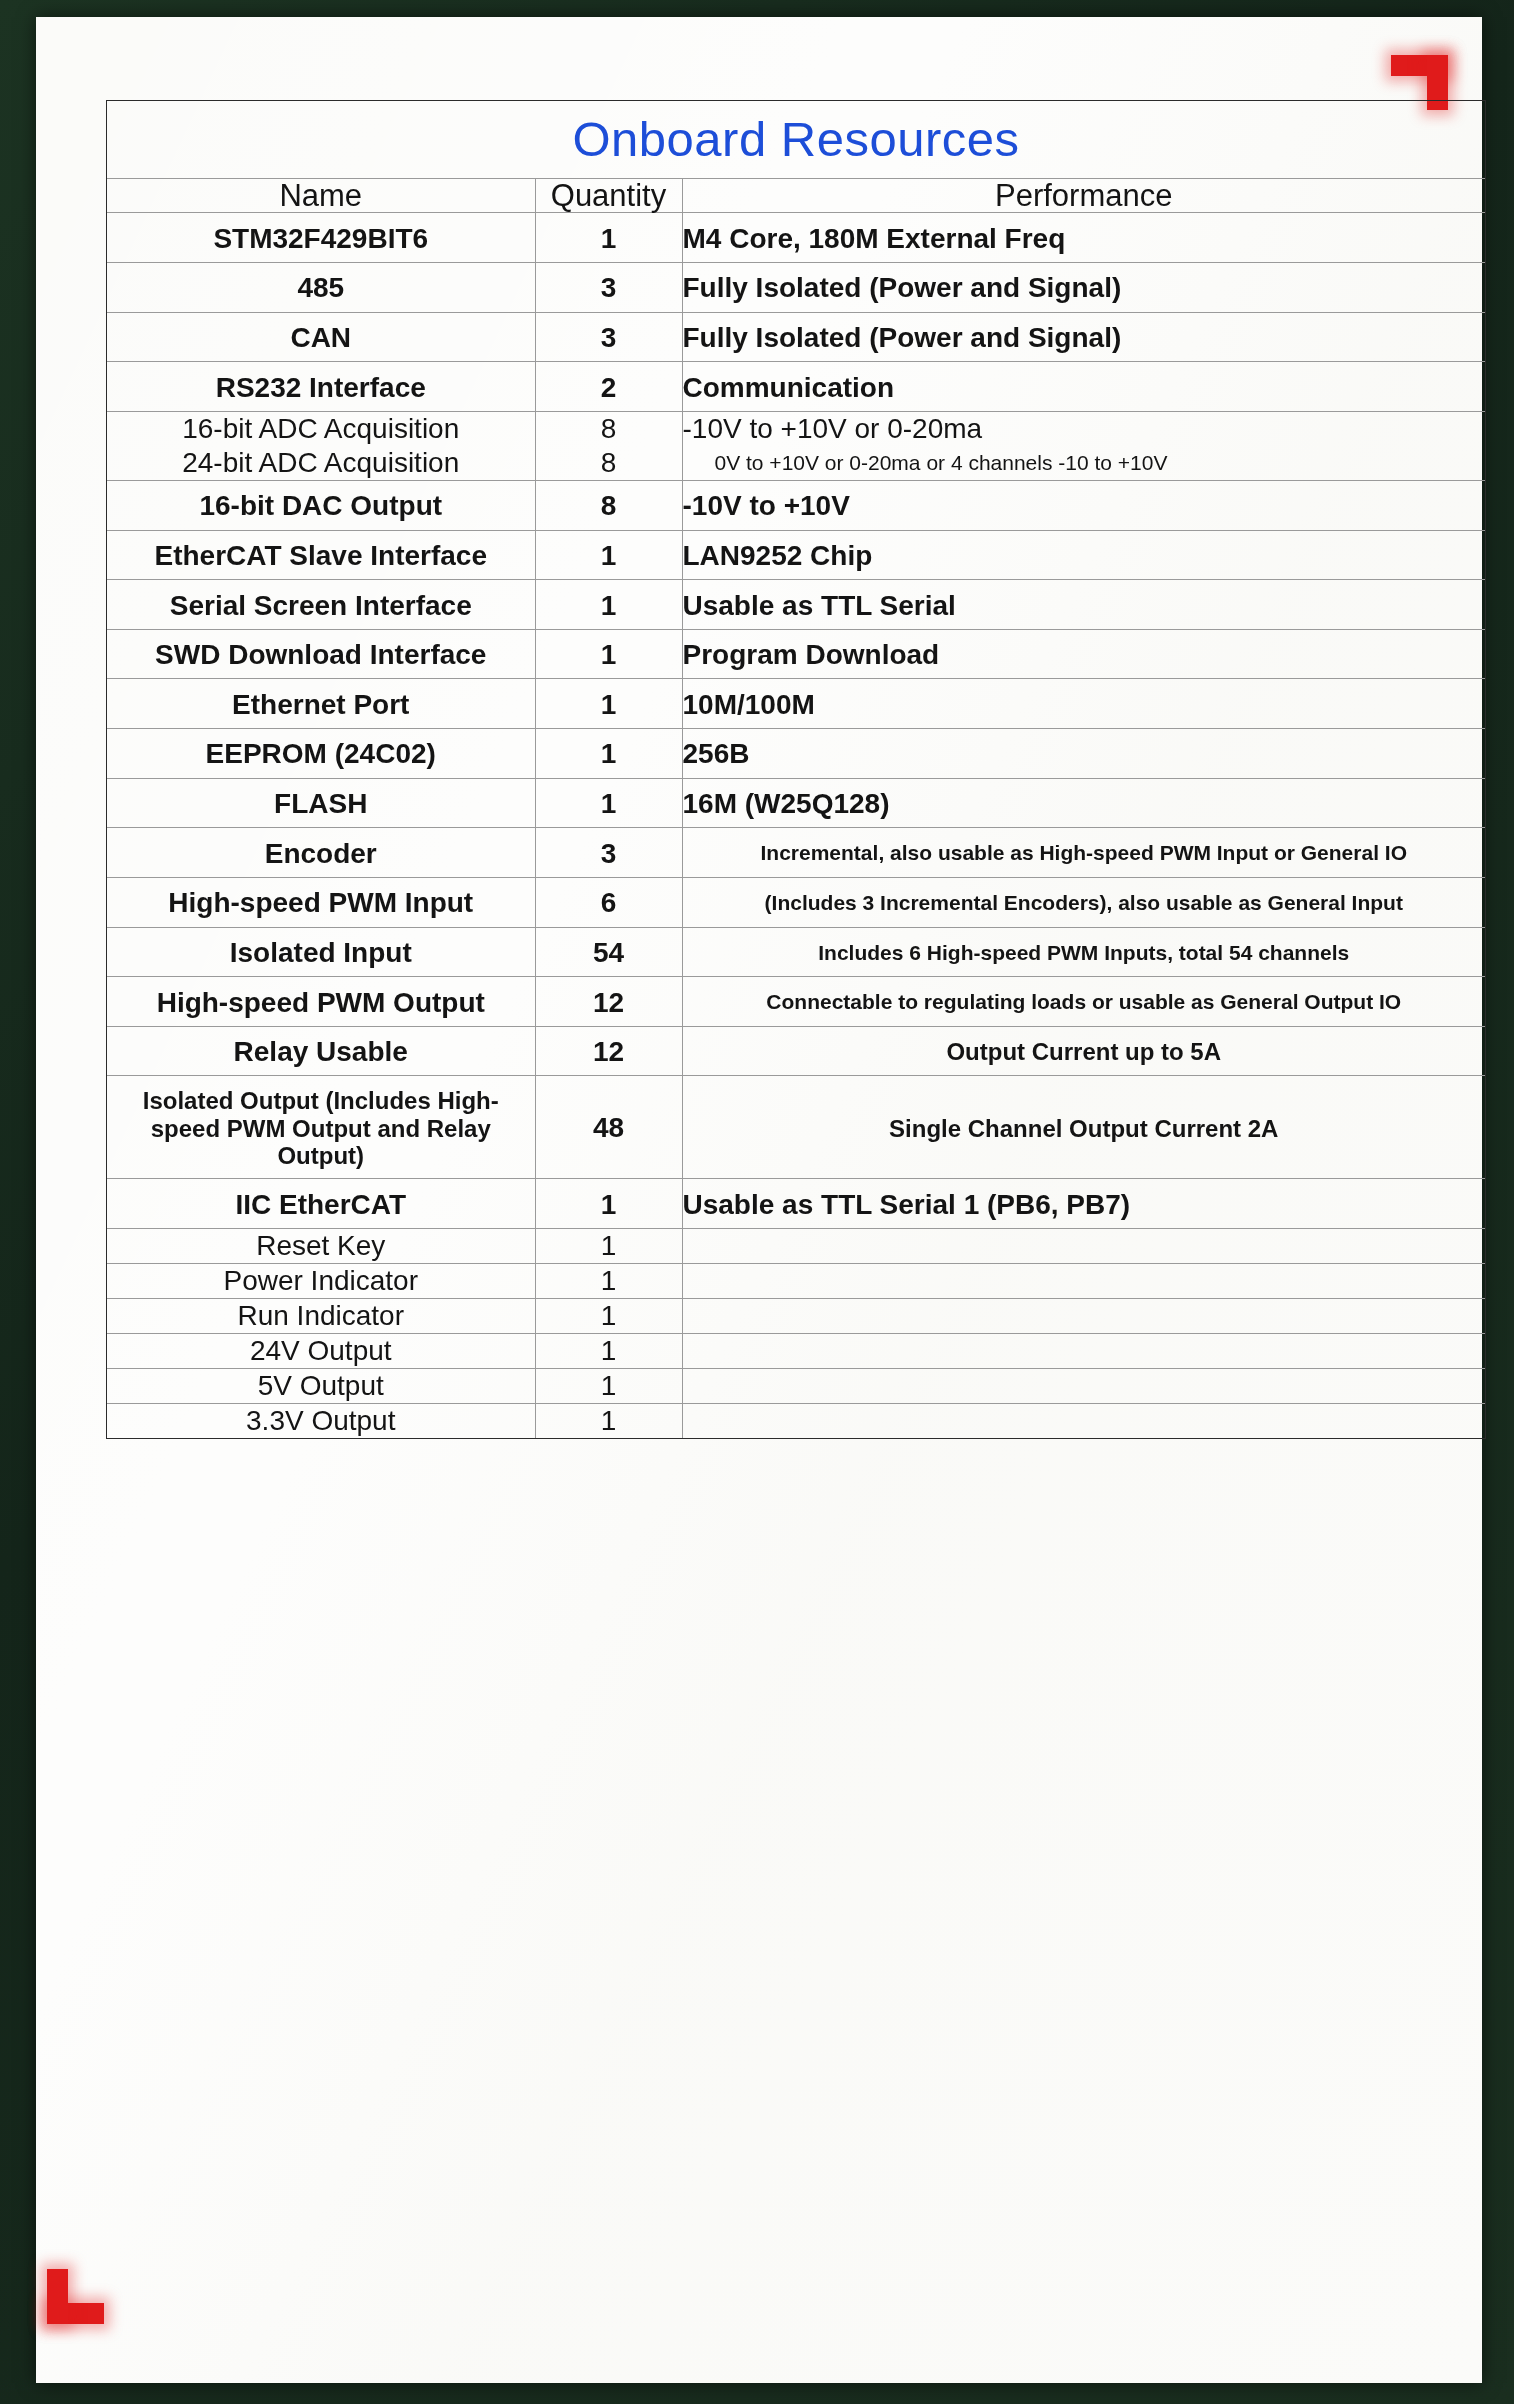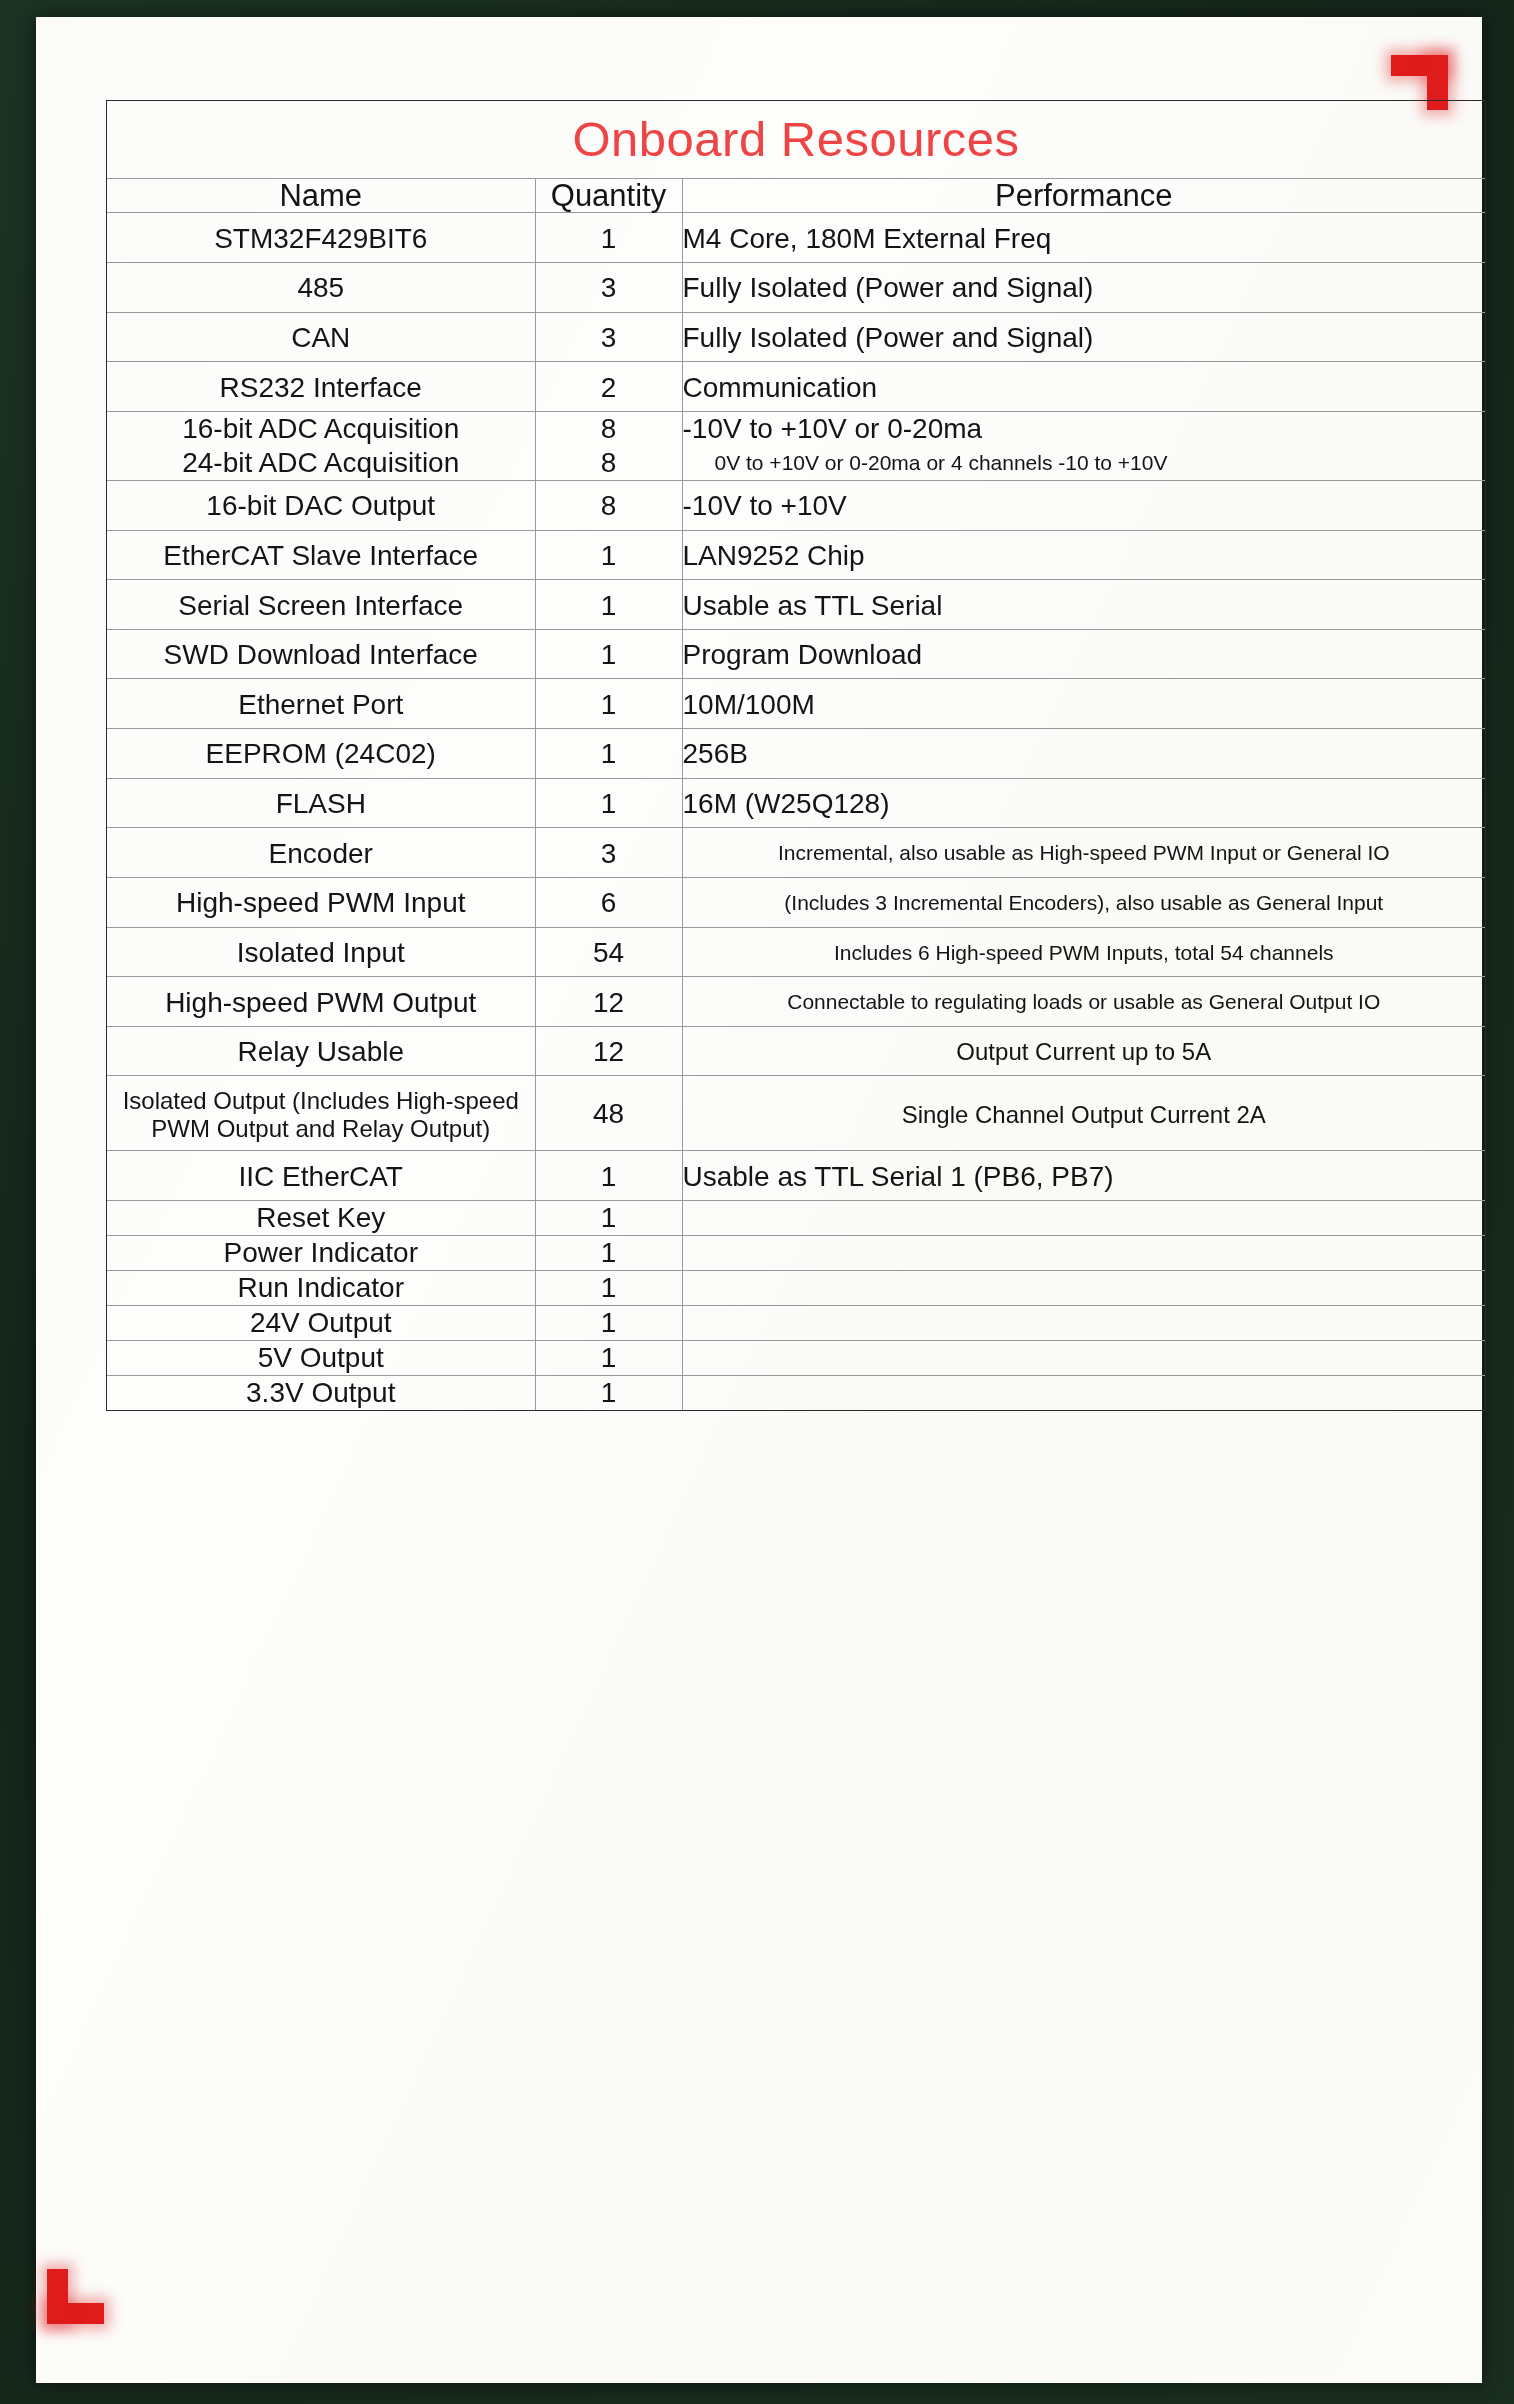--- a/index.html
+++ b/index.html
@@ -89,7 +89,7 @@
   .doc-title {
     text-align: center;
     font-size: 49px;
-    color: #ef4444;
+    color: #1d4ed8;
     letter-spacing: 0.5px;
     padding: 9.5px 0 11.4px 0;
     font-weight: 400;

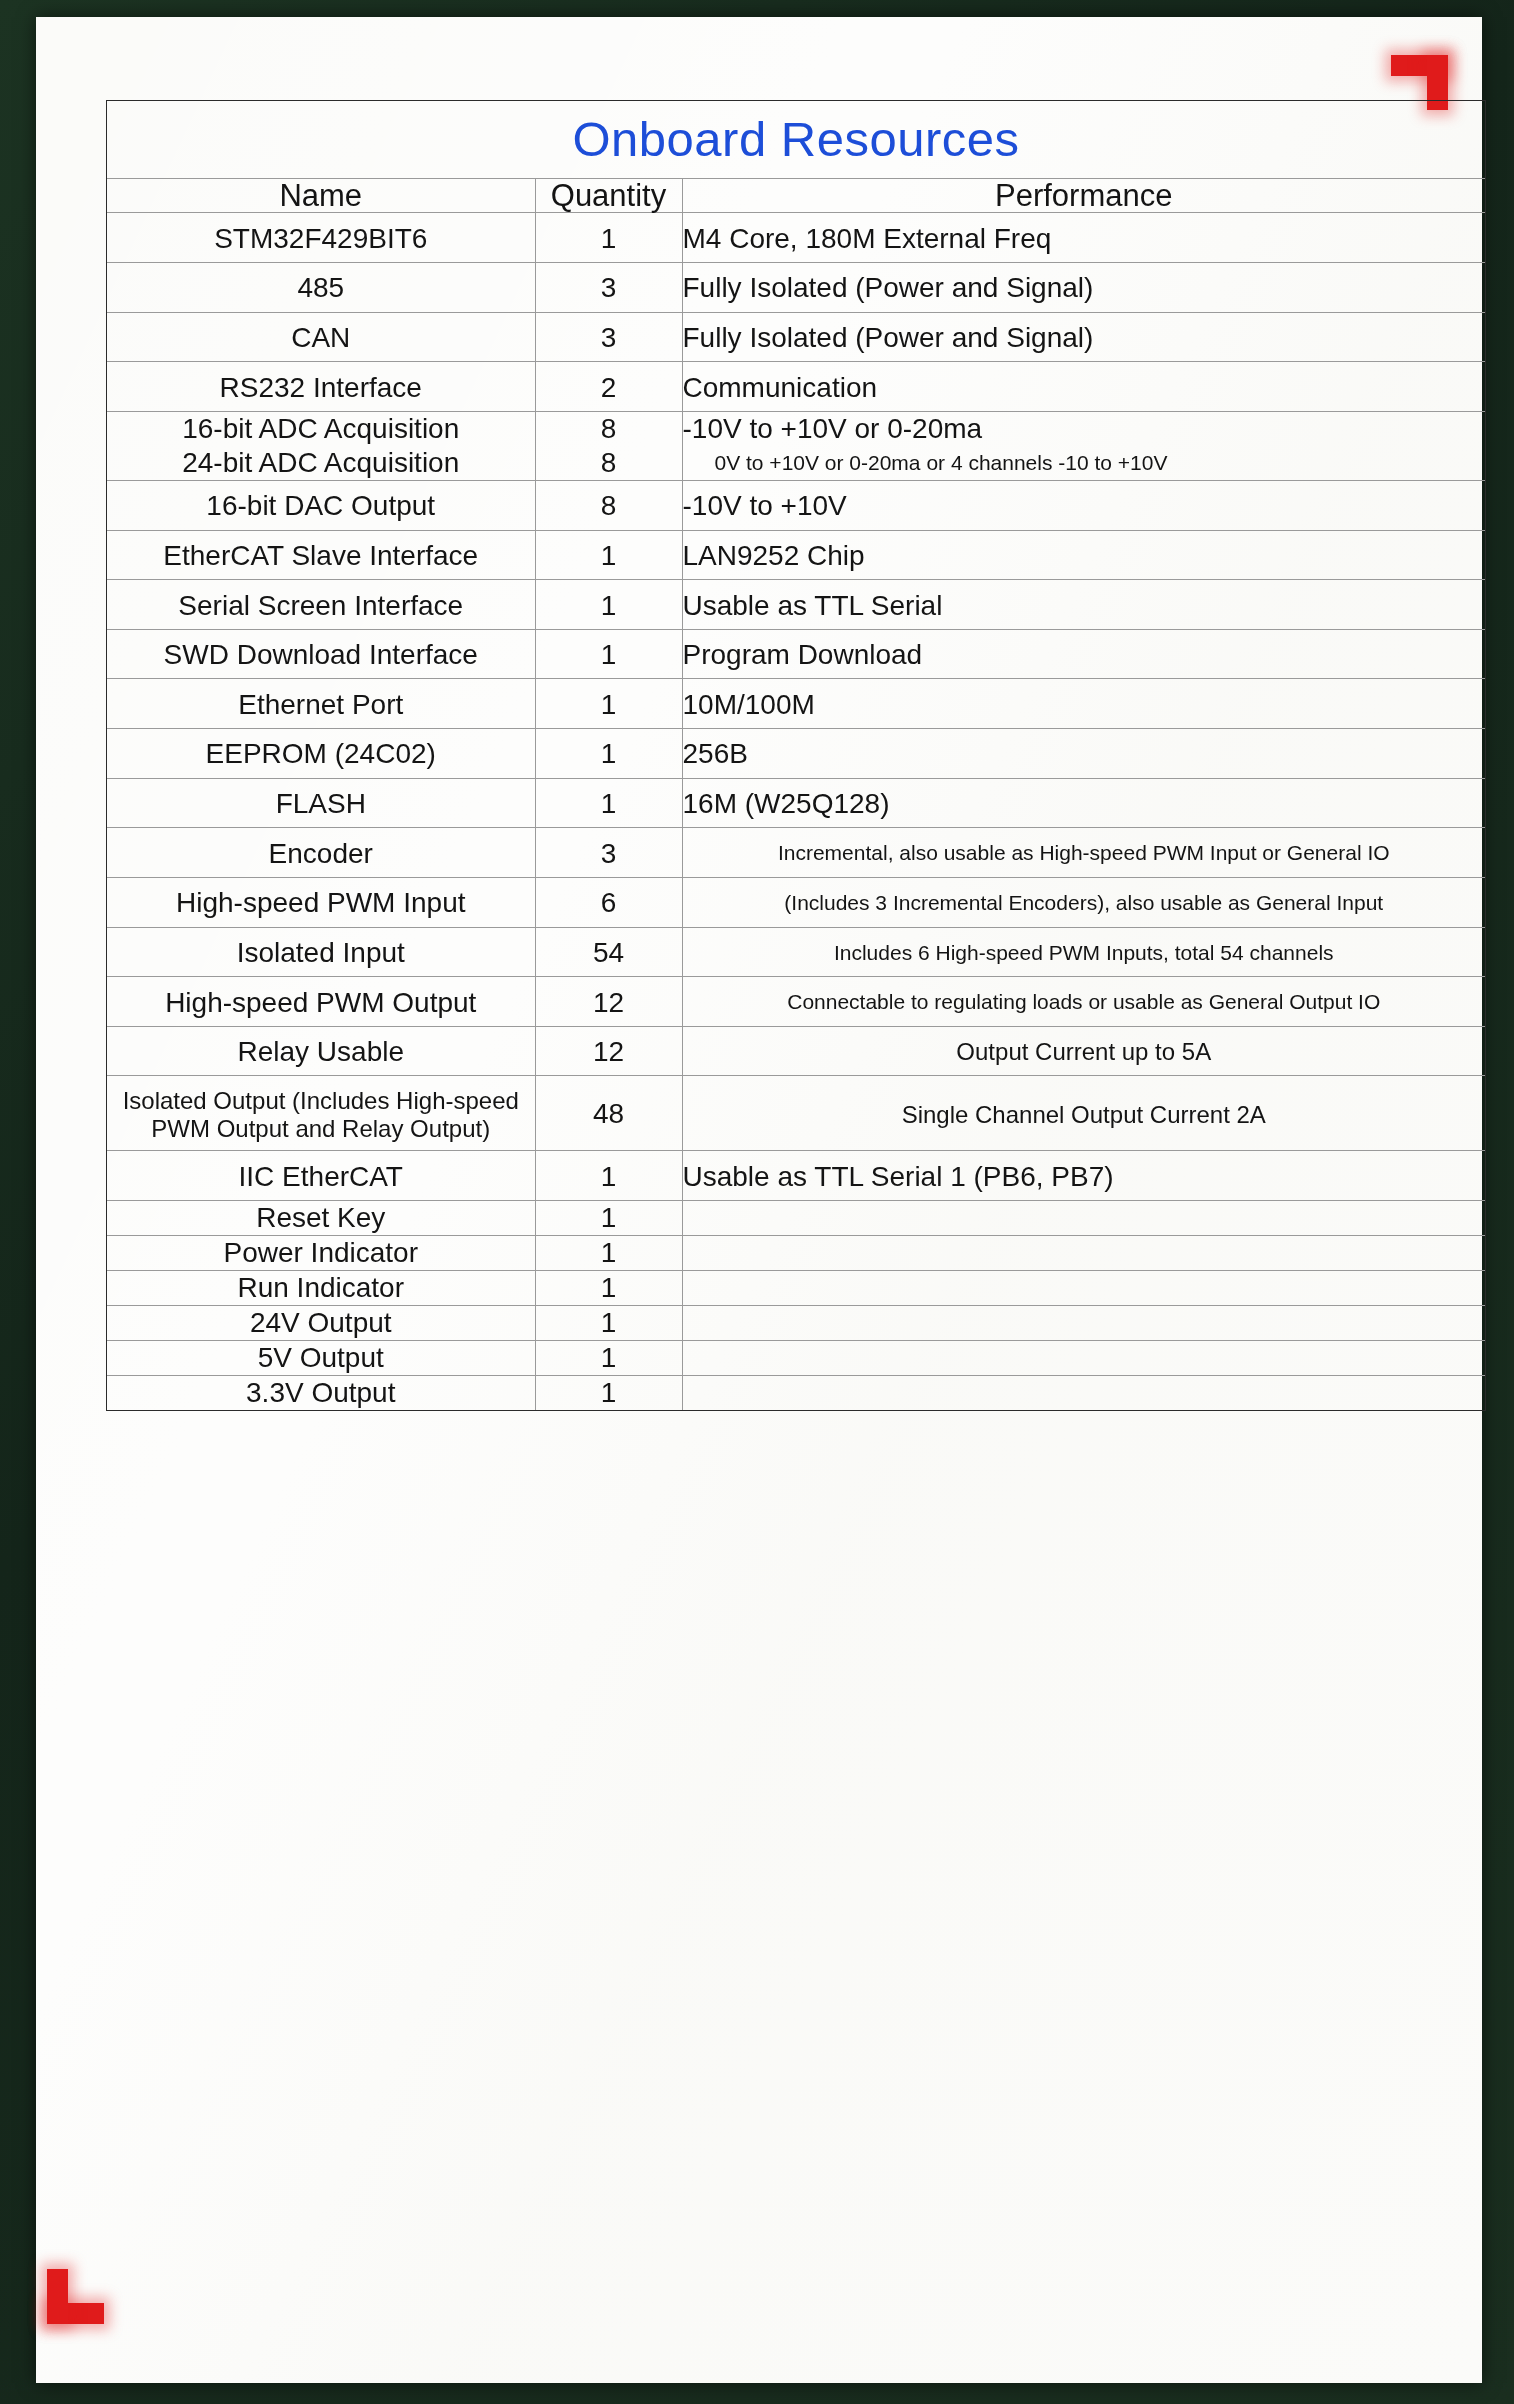--- a/index.html
+++ b/index.html
@@ -128,7 +128,7 @@
   .sz-xs   { font-size: 21px; }
   .perf-left { text-align: left; padding-left: 51px; }
   .perf-center { text-align: center; }
-  .row-tall .cell { padding-top: 10.4px; padding-bottom: 8px; }
+  .row-tall .cell { padding-top: 10.4px; padding-bottom: 8px; font-weight: bold; }
   .row-tight .cell { padding-top: 1.9px; padding-bottom: 1.9px; }
   .two-line { line-height: 1.16; }
   .nowrap { white-space: nowrap; margin-top: 20px; }

